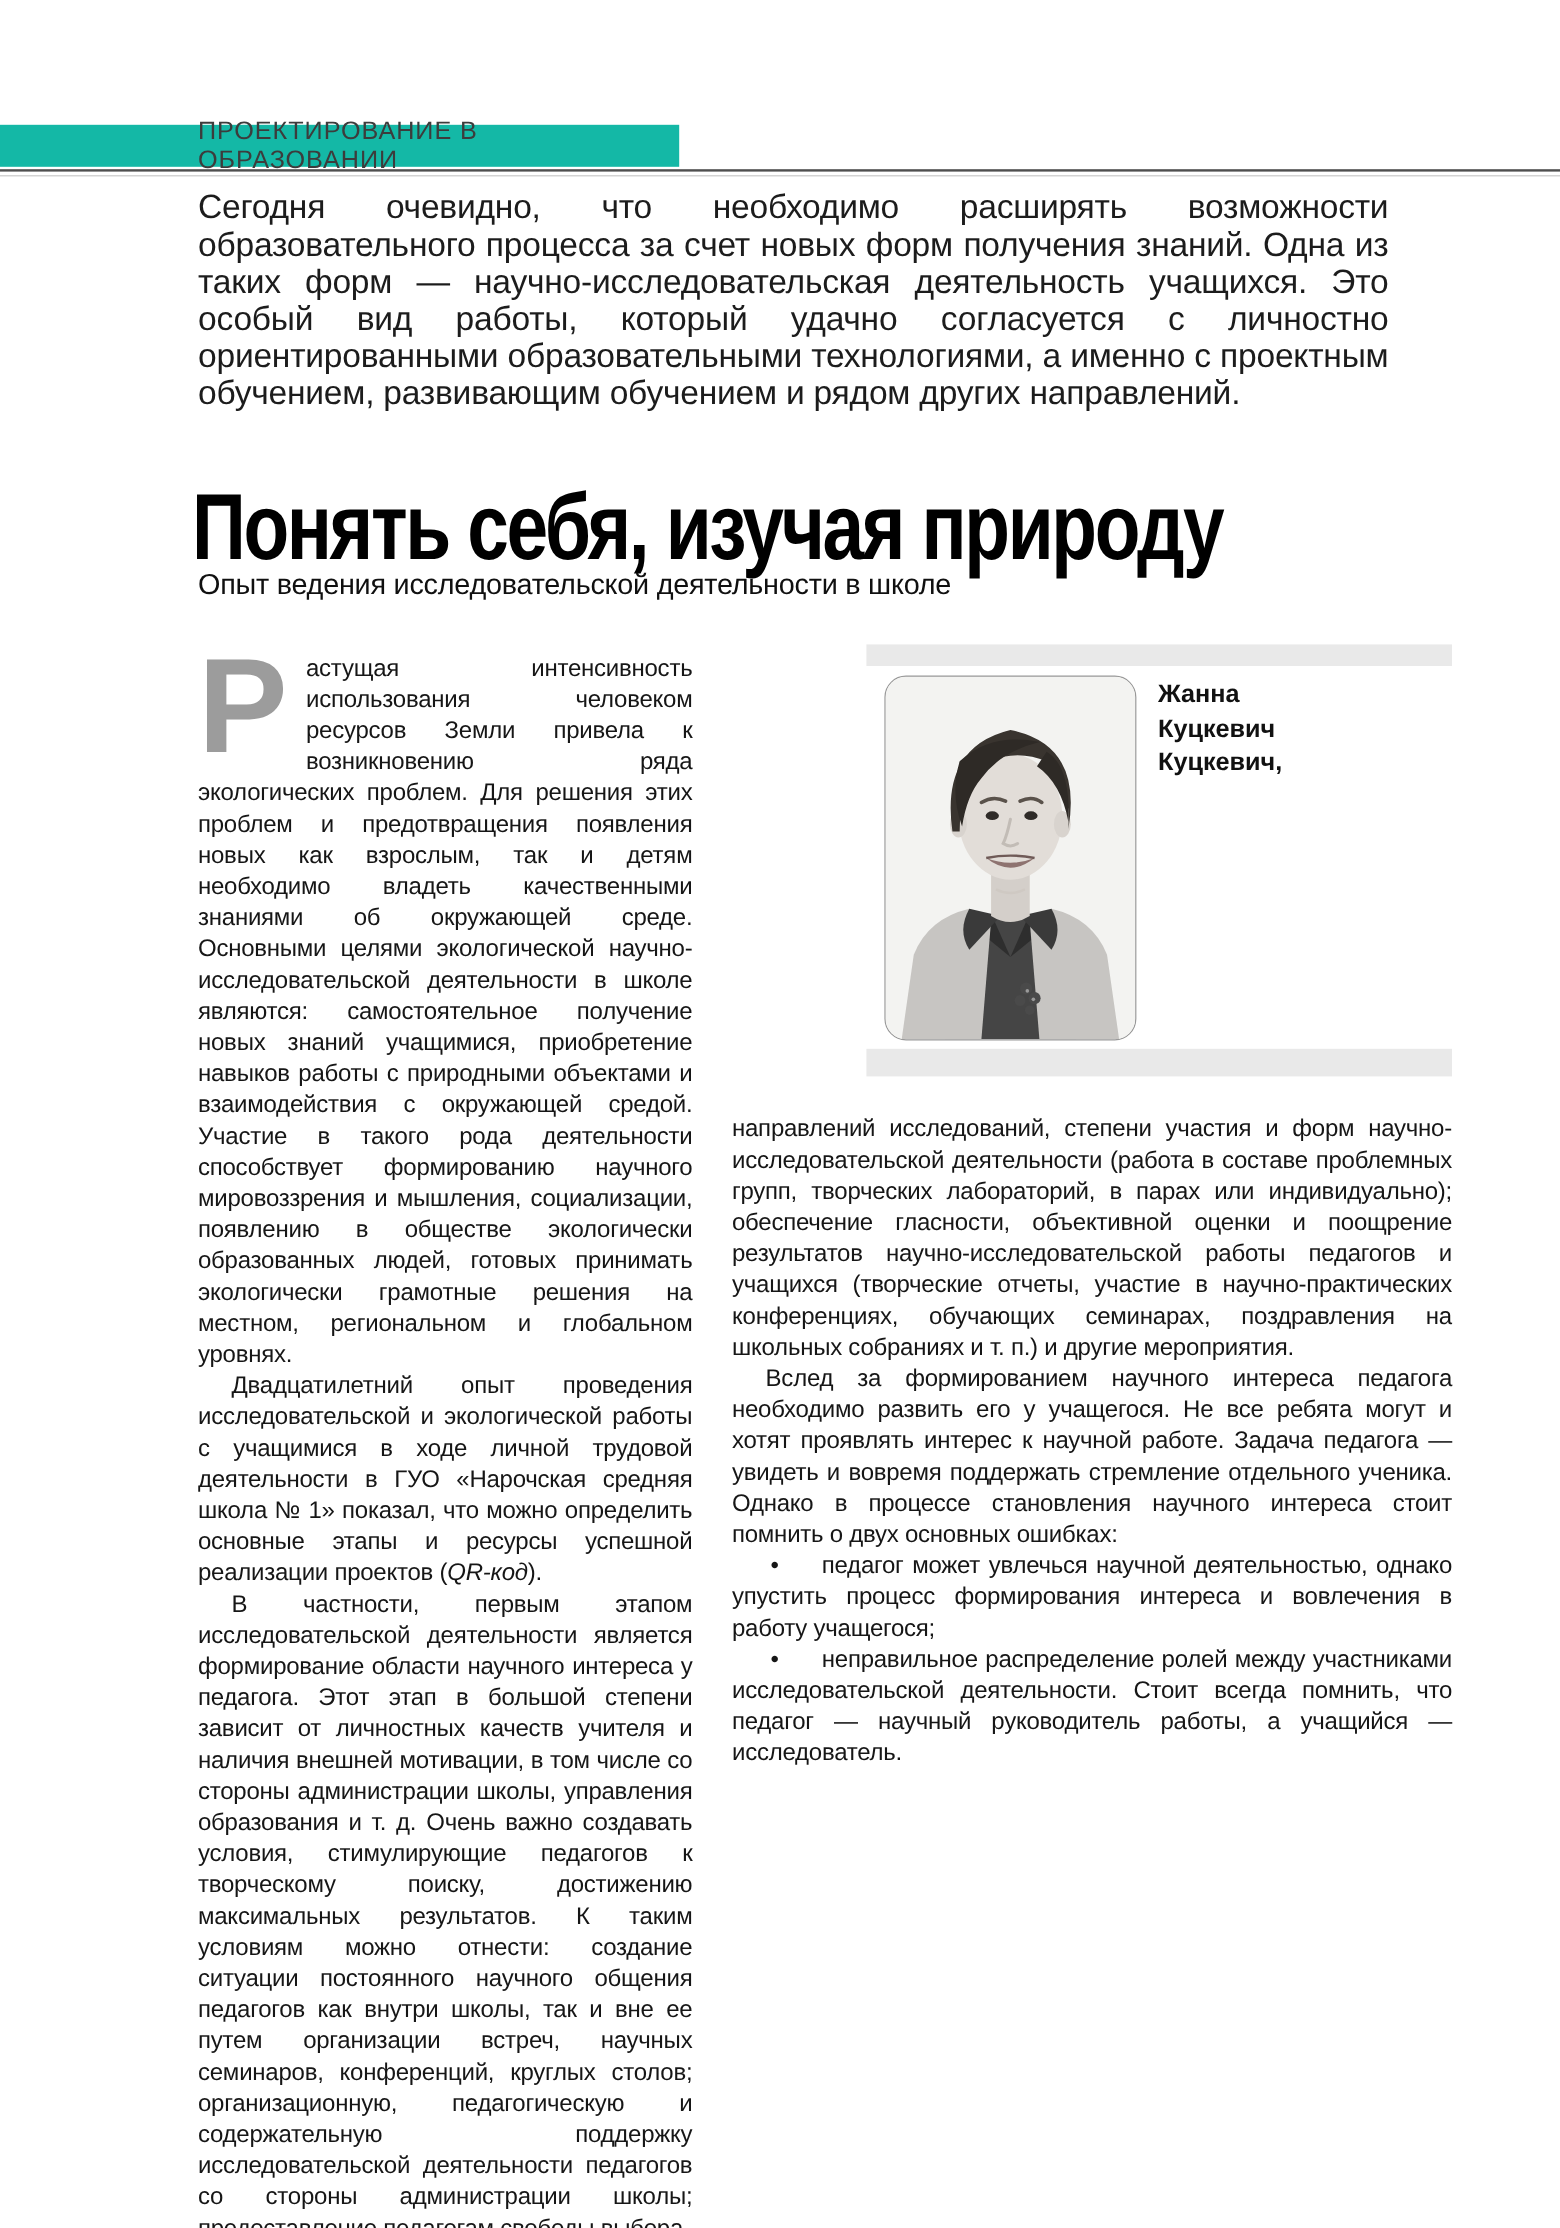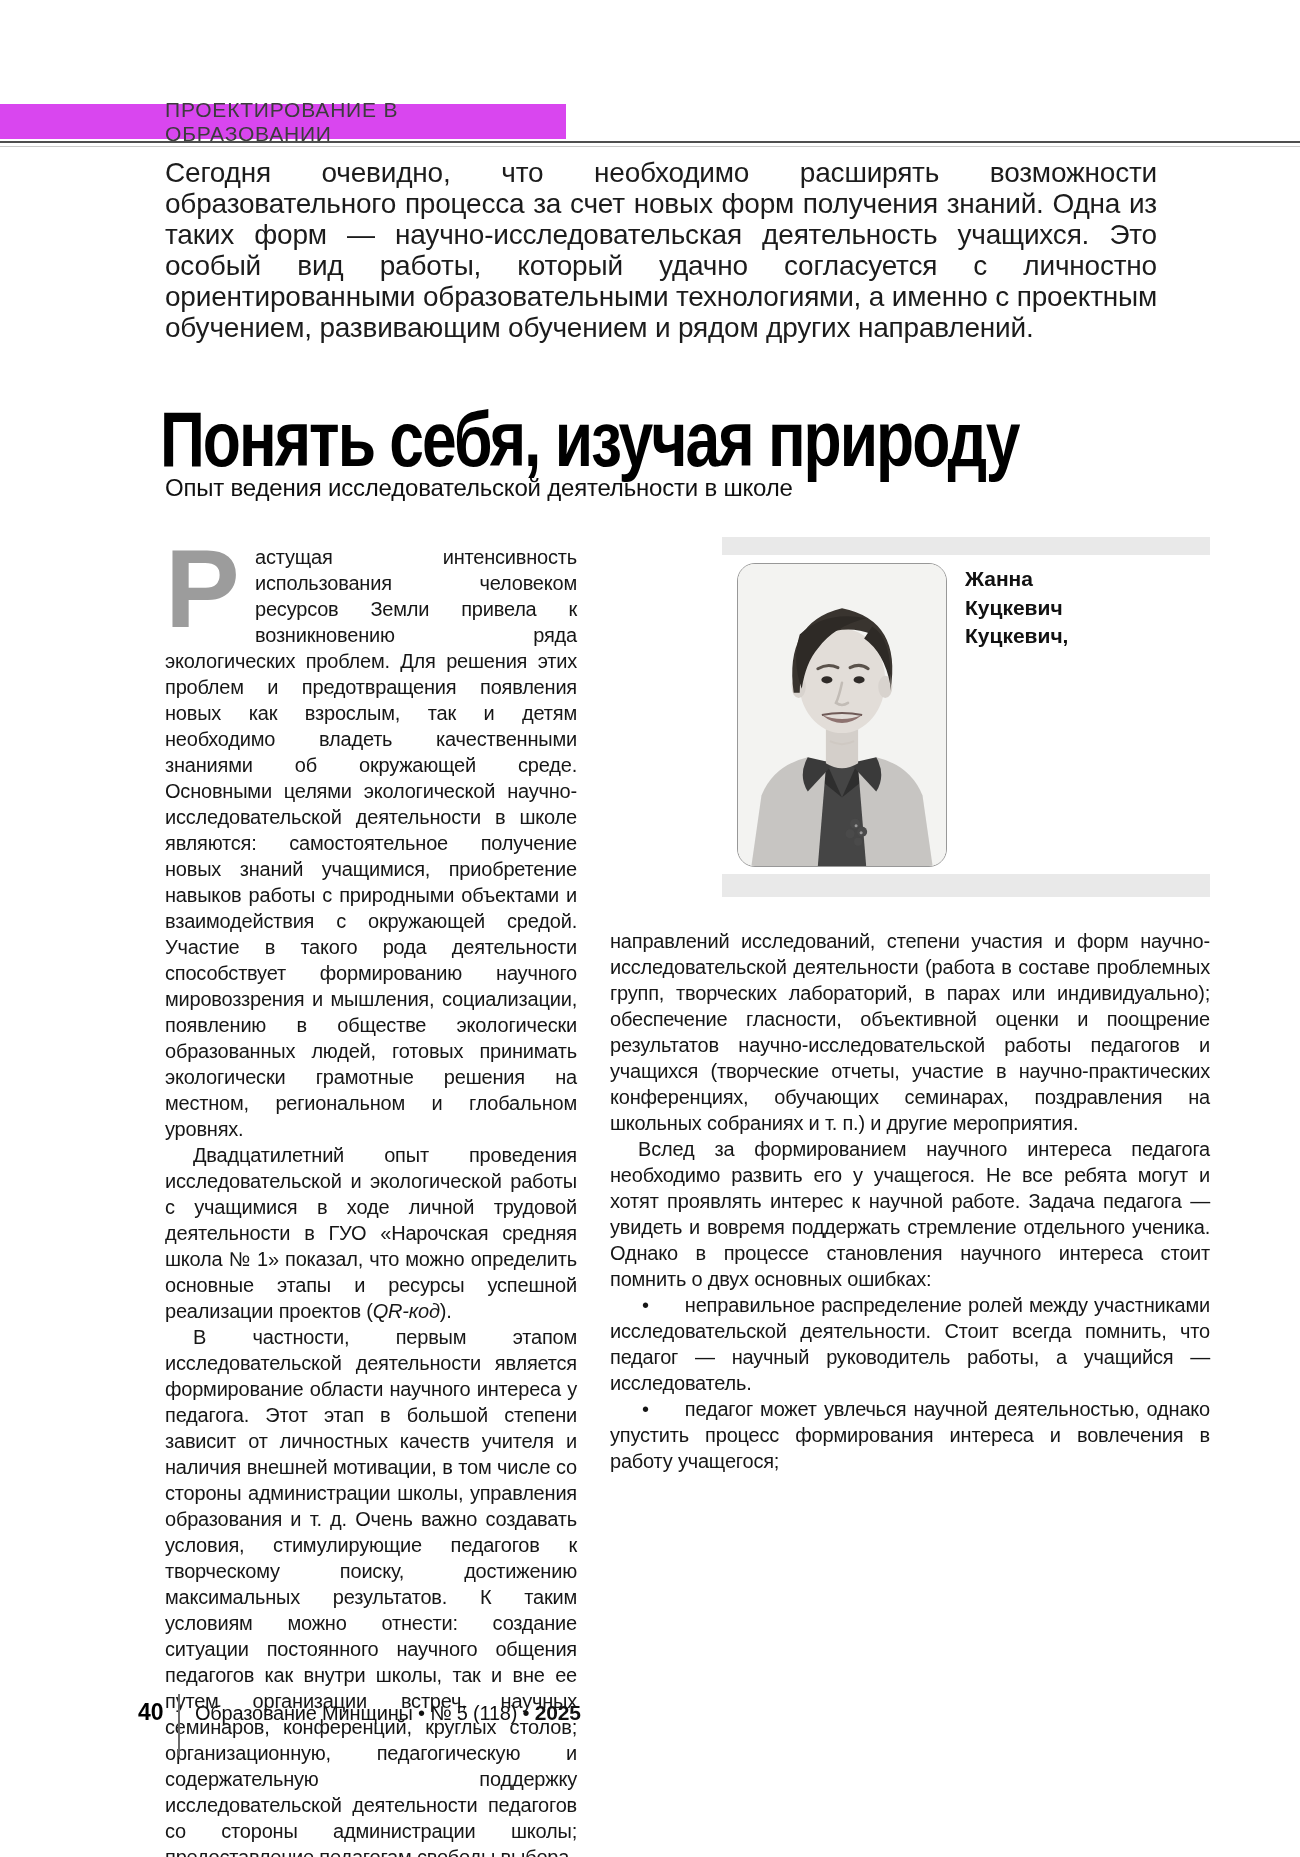--- a/index.html
+++ b/index.html
@@ -14,7 +14,7 @@
   
   .kicker-bar{
     position:absolute;left:0;top:104px;width:566px;height:35px;
-    background:#d946ef;
+    background:#14b8a6;
     display:flex;align-items:center;
   }
   .kicker-text{

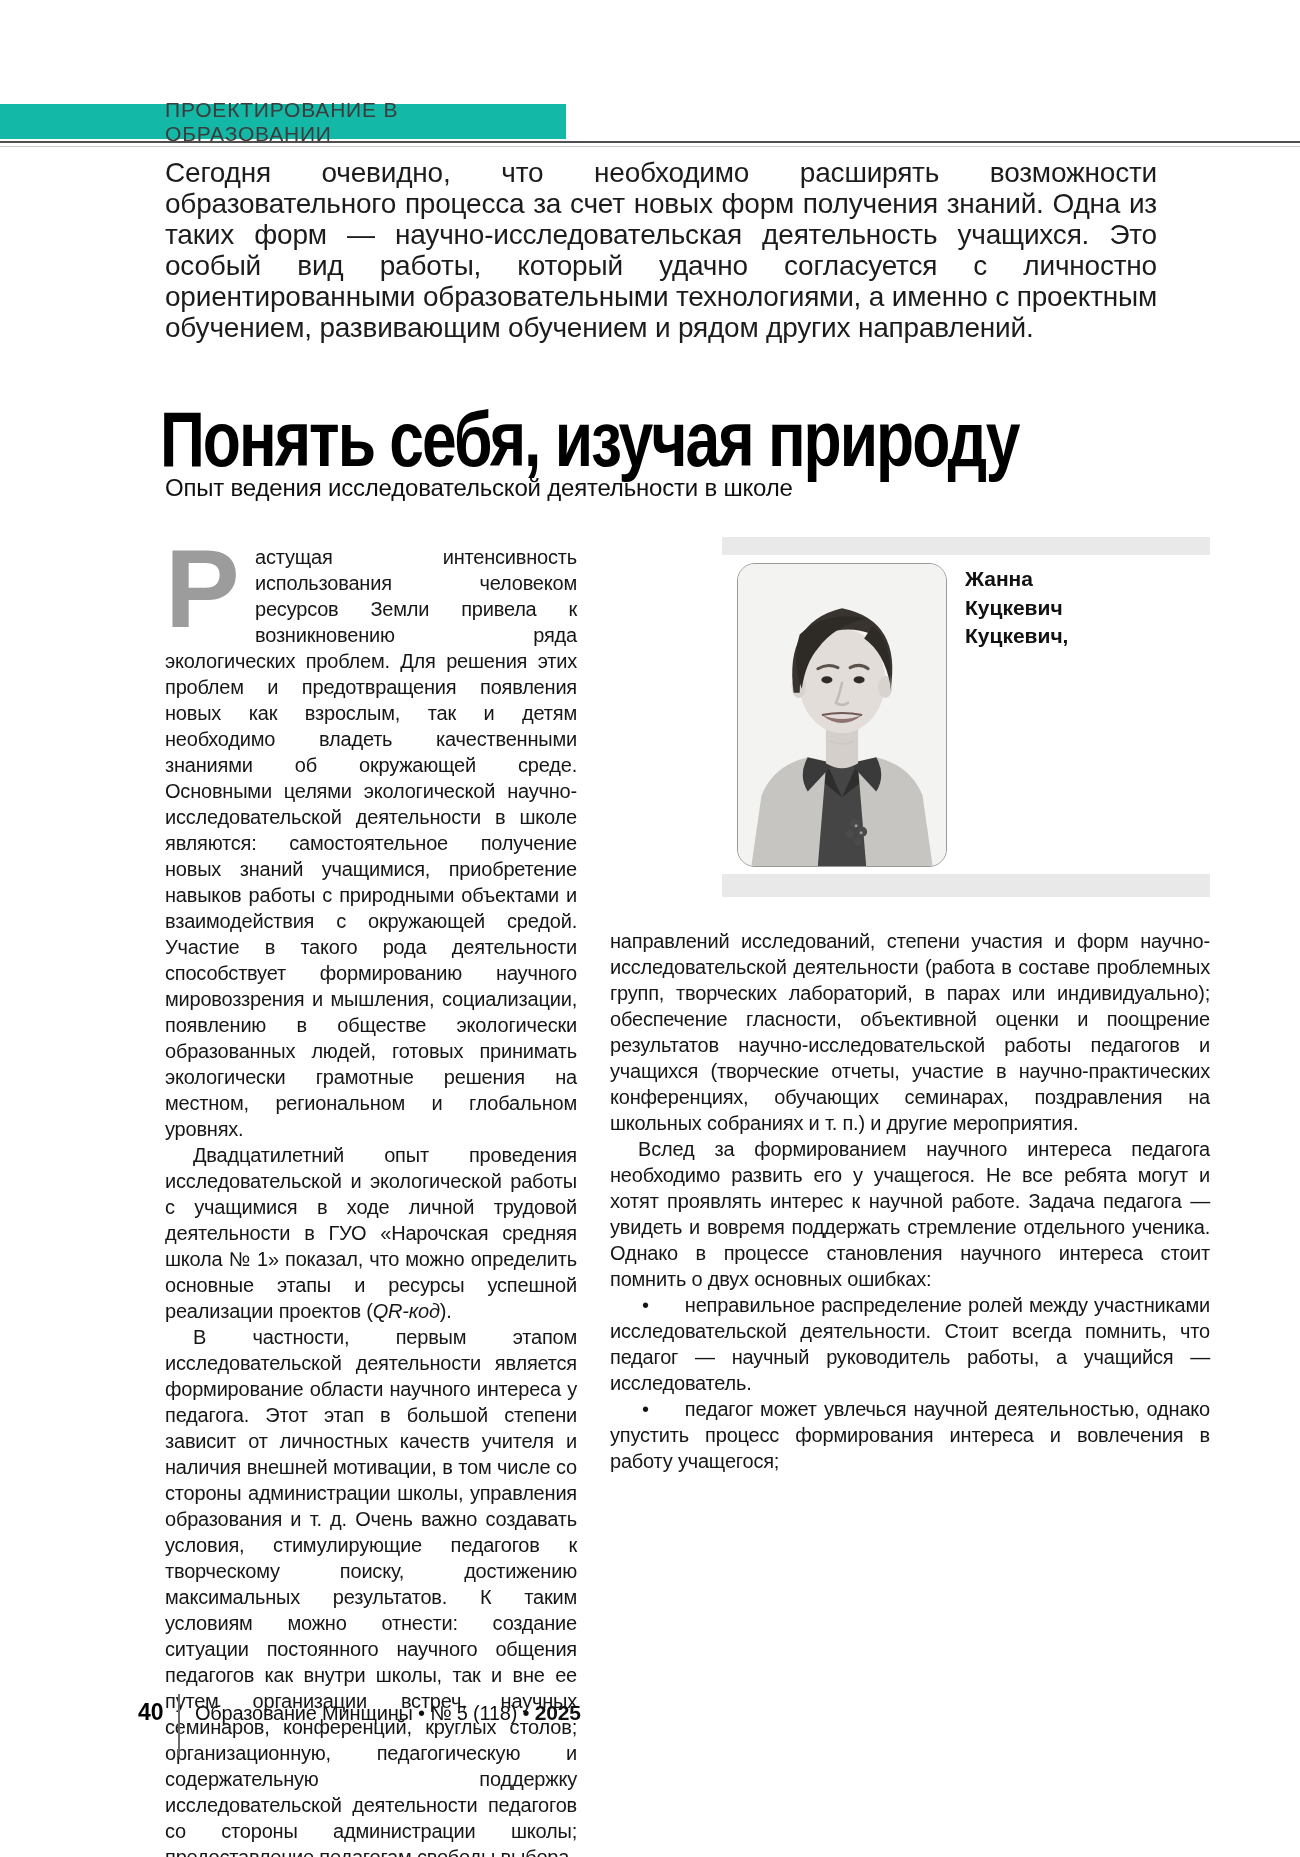--- a/index.html
+++ b/index.html
@@ -181,8 +181,8 @@
   <div class="col col-right">
     <p><span>направлений исследований, степени участия и форм научно-исследовательской деятельности (работа в составе проблемных групп, творческих лабораторий, в парах или индивидуально); обеспечение гласности, объективной оценки и поощрение результатов научно-исследовательской работы педагогов и учащихся (творческие отчеты, участие в научно-практических конференциях, обучающих семинарах, поздравления на школьных собраниях и т. п.) и другие мероприятия.</span></p>
     <p class="indent"><span>Вслед за формированием научного интереса педагога необходимо развить его у учащегося. Не все ребята могут и хотят проявлять интерес к научной работе. Задача педагога — увидеть и вовремя поддержать стремление отдельного ученика. Однако в процессе становления научного интереса стоит помнить о двух основных ошибках:</span></p>
+    <p class="bullet"><span class="bullet-dot">•</span><span>педагог может увлечься научной деятельностью, однако упустить процесс формирования интереса и вовлечения в работу учащегося;</span></p>
     <p class="bullet"><span class="bullet-dot">•</span><span>неправильное распределение ролей между участниками исследовательской деятельности. Стоит всегда помнить, что педагог — научный руководитель работы, а учащийся — исследователь.</span></p>
-    <p class="bullet"><span class="bullet-dot">•</span><span>педагог может увлечься научной деятельностью, однако упустить процесс формирования интереса и вовлечения в работу учащегося;</span></p>
   </div>
 
   <div class="footer">

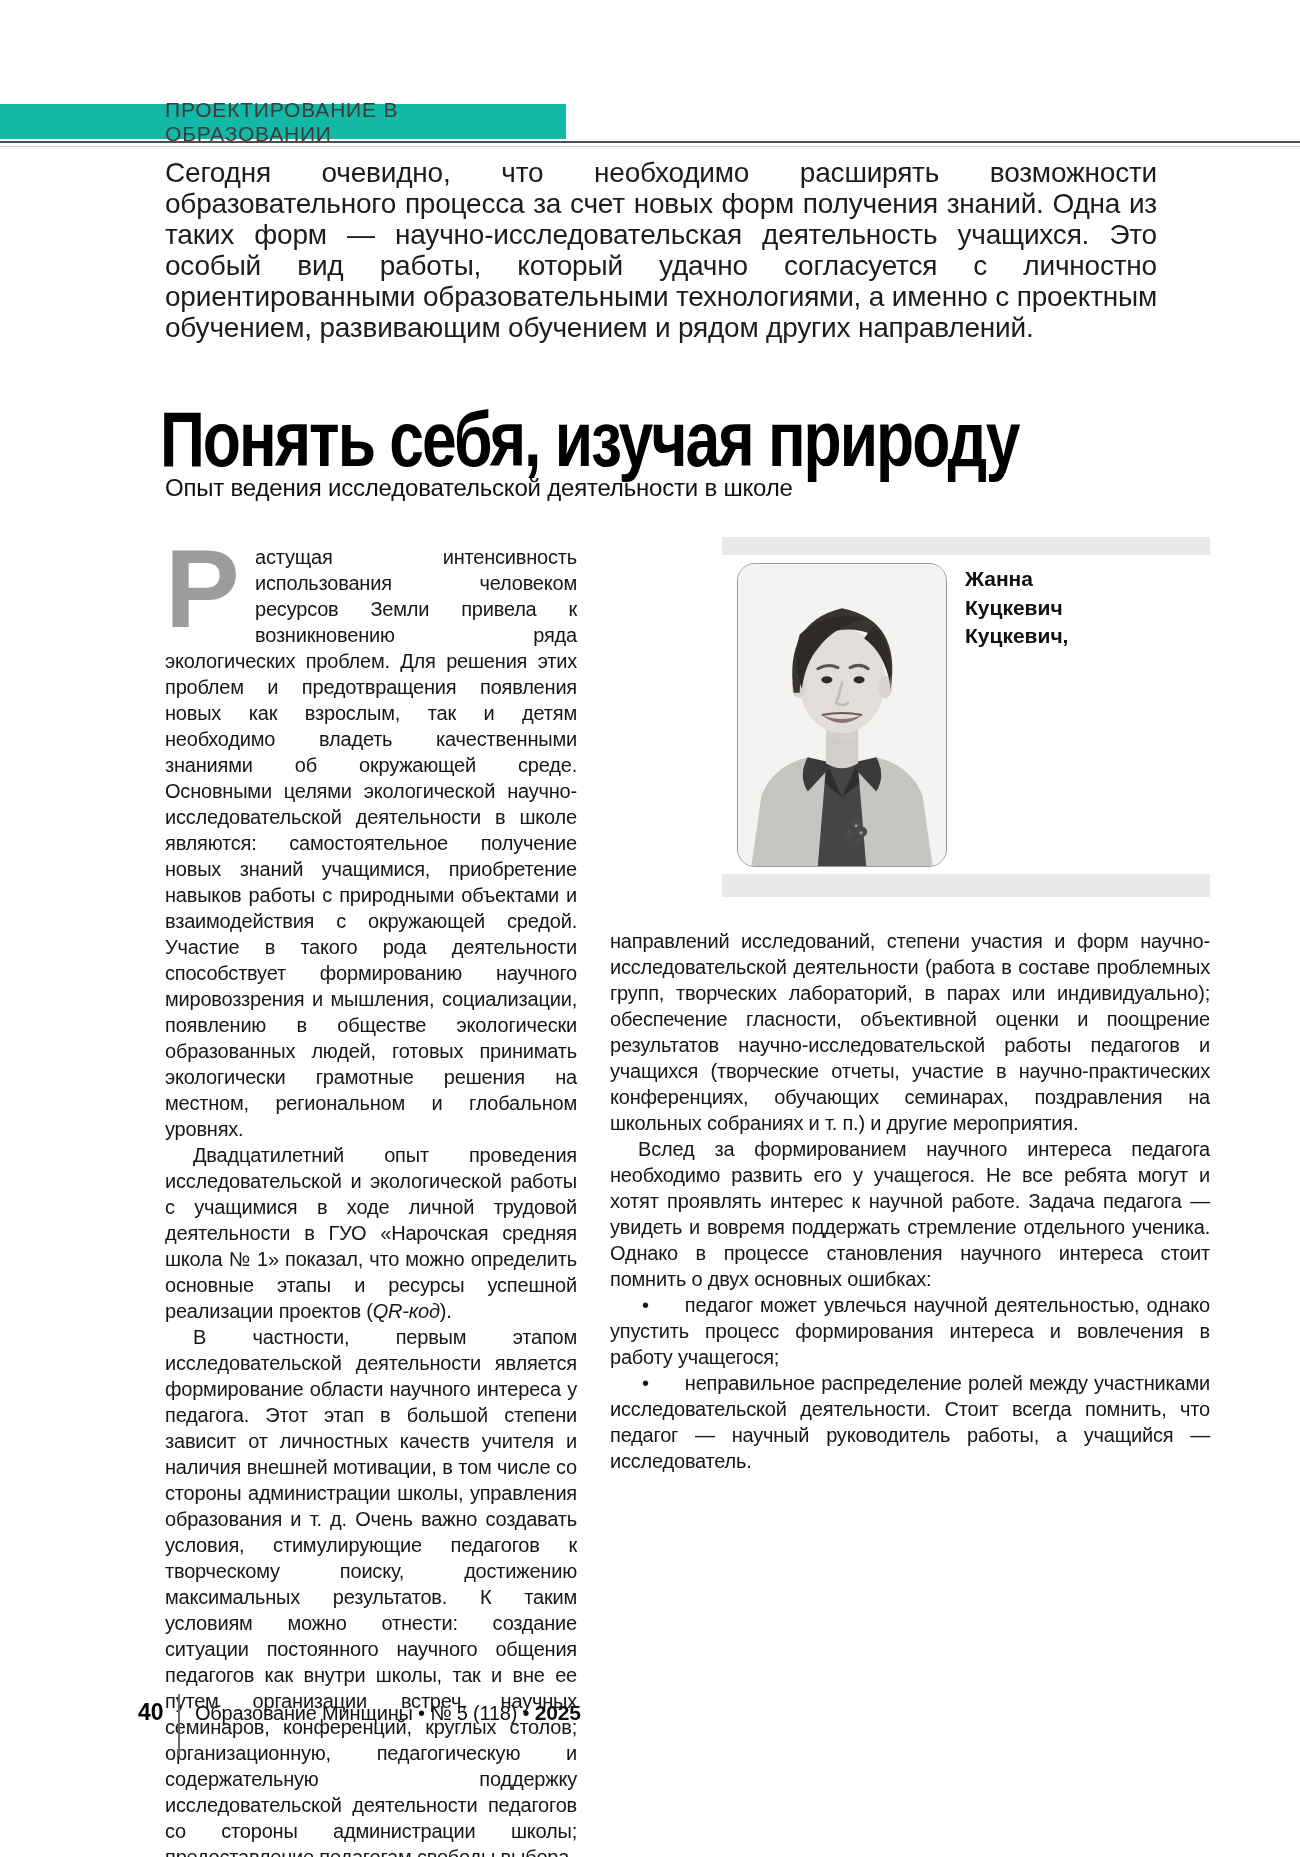--- a/index.html
+++ b/index.html
@@ -185,11 +185,6 @@
     <p class="bullet"><span class="bullet-dot">•</span><span>неправильное распределение ролей между участниками исследовательской деятельности. Стоит всегда помнить, что педагог — научный руководитель работы, а учащийся — исследователь.</span></p>
   </div>
 
-  <div class="footer">
-    <span class="page-num">40</span>
-    <span class="footer-divider"></span>
-    <span class="footer-journal"><span>Образование Минщины • № 5 (118) • </span><span class="year">2025</span></span>
-  </div>
 
 </div>
 

